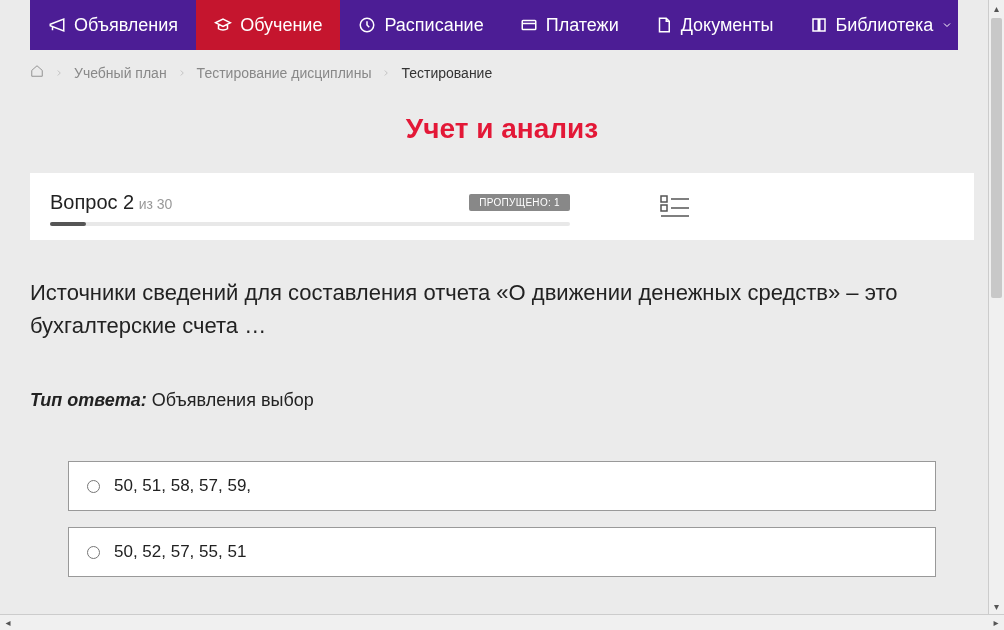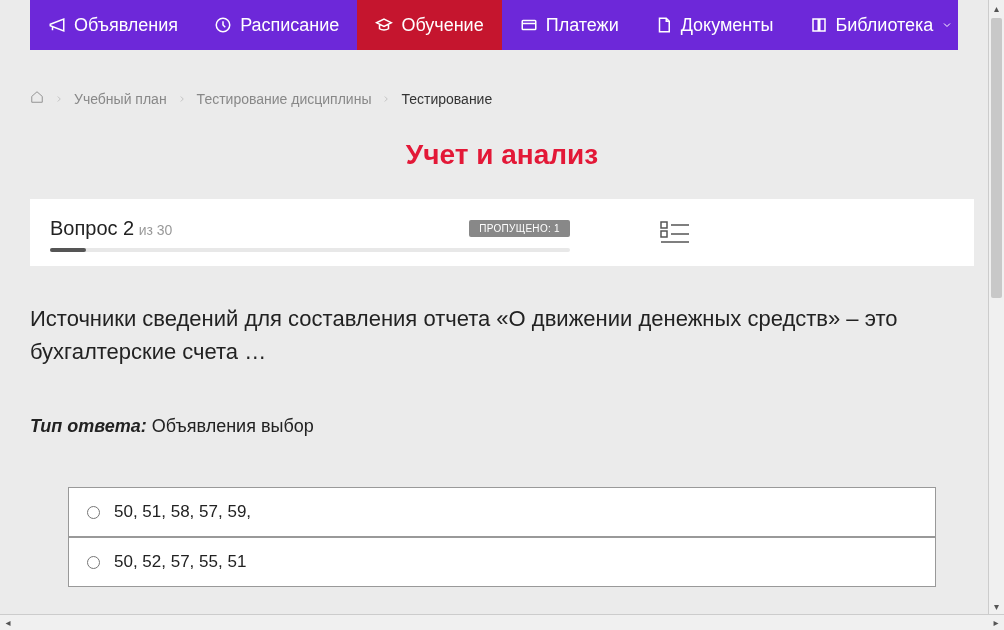--- a/index.html
+++ b/index.html
@@ -20,7 +20,7 @@
     }
     .top-nav {
       display: flex;
-      background: #6d28d9;
+      background: #4c1d95;
       margin-left: 30px;
       margin-right: 46px;
       height: 50px;

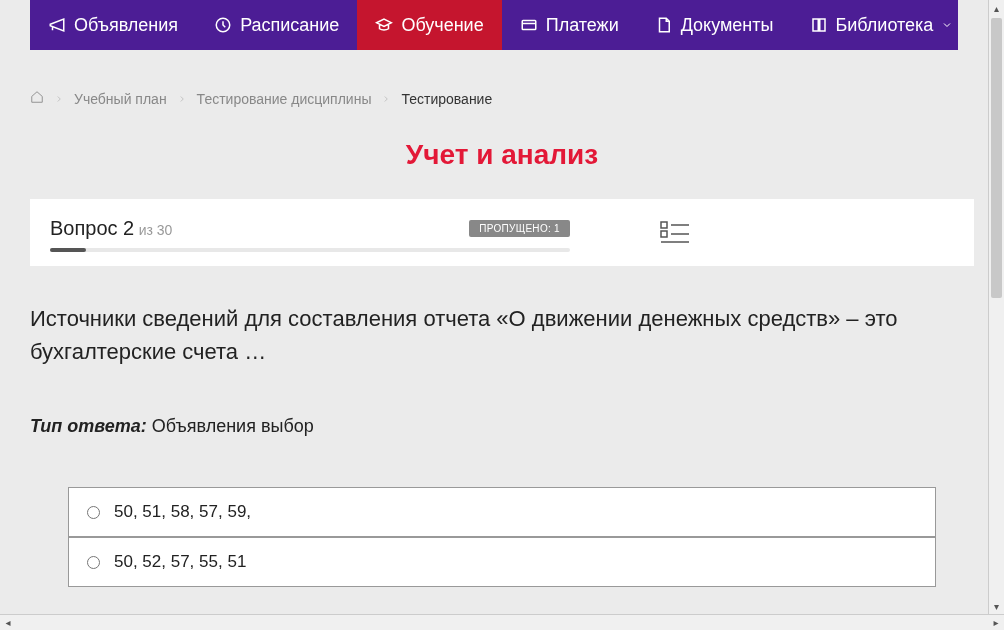--- a/index.html
+++ b/index.html
@@ -280,6 +280,14 @@
       </span>
       <span>Объявления</span>
     </div>
+    <div class="nav-item active">
+      <span class="nav-icon">
+        <svg viewBox="0 0 24 24">
+            <path d="M2 9l10-5 10 5-10 5L2 9zM6 12v5c3 2 9 2 12 0v-5"></path>
+          </svg>
+      </span>
+      <span>Обучение</span>
+    </div>
     <div class="nav-item">
       <span class="nav-icon">
         <svg viewBox="0 0 24 24">
@@ -288,14 +296,6 @@
           </svg>
       </span>
       <span>Расписание</span>
-    </div>
-    <div class="nav-item active">
-      <span class="nav-icon">
-        <svg viewBox="0 0 24 24">
-            <path d="M2 9l10-5 10 5-10 5L2 9zM6 12v5c3 2 9 2 12 0v-5"></path>
-          </svg>
-      </span>
-      <span>Обучение</span>
     </div>
     <div class="nav-item">
       <span class="nav-icon">

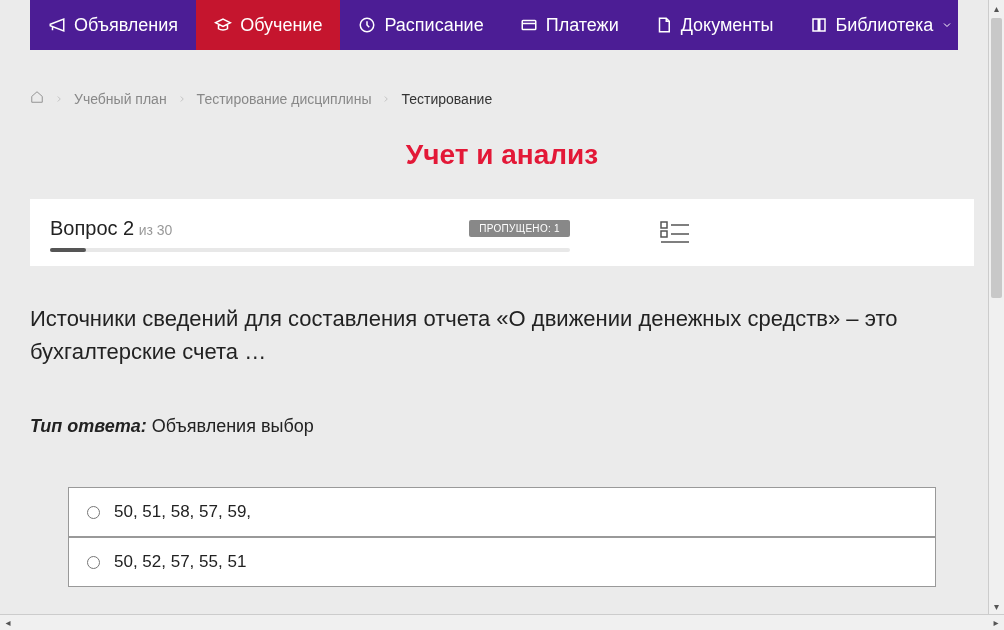--- a/index.html
+++ b/index.html
@@ -59,7 +59,6 @@
       gap: 10px;
       color: #888;
       font-size: 14px;
-      margin-top: 26px;
     }
     .breadcrumb-home svg {
       width: 14px;

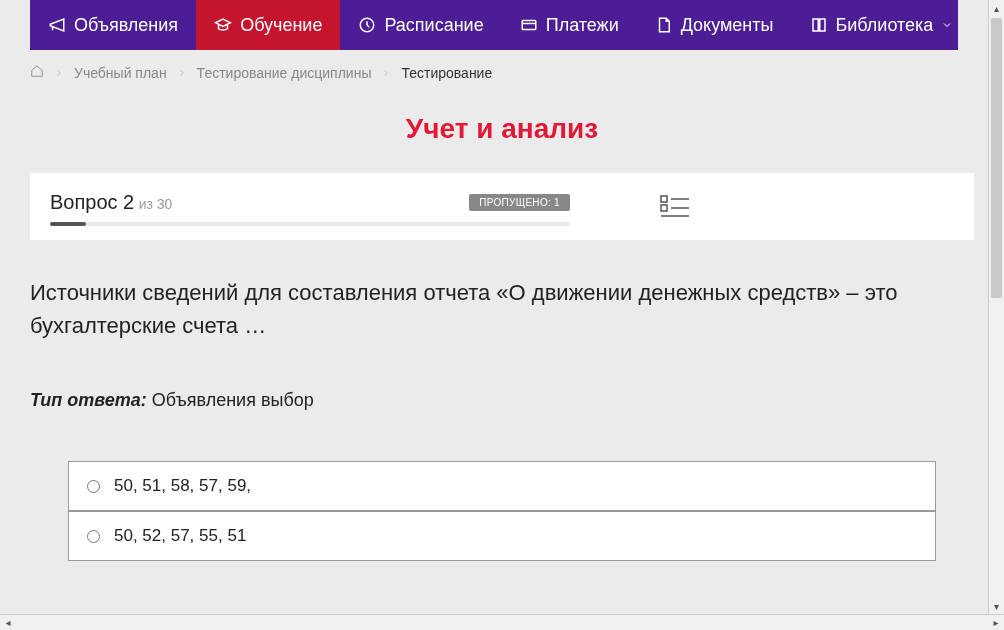--- a/index.html
+++ b/index.html
@@ -196,6 +196,7 @@
       border: 1px solid #999;
       background: white;
       padding: 14px 18px;
+      margin-bottom: 16px;
       display: flex;
       align-items: center;
       gap: 14px;

